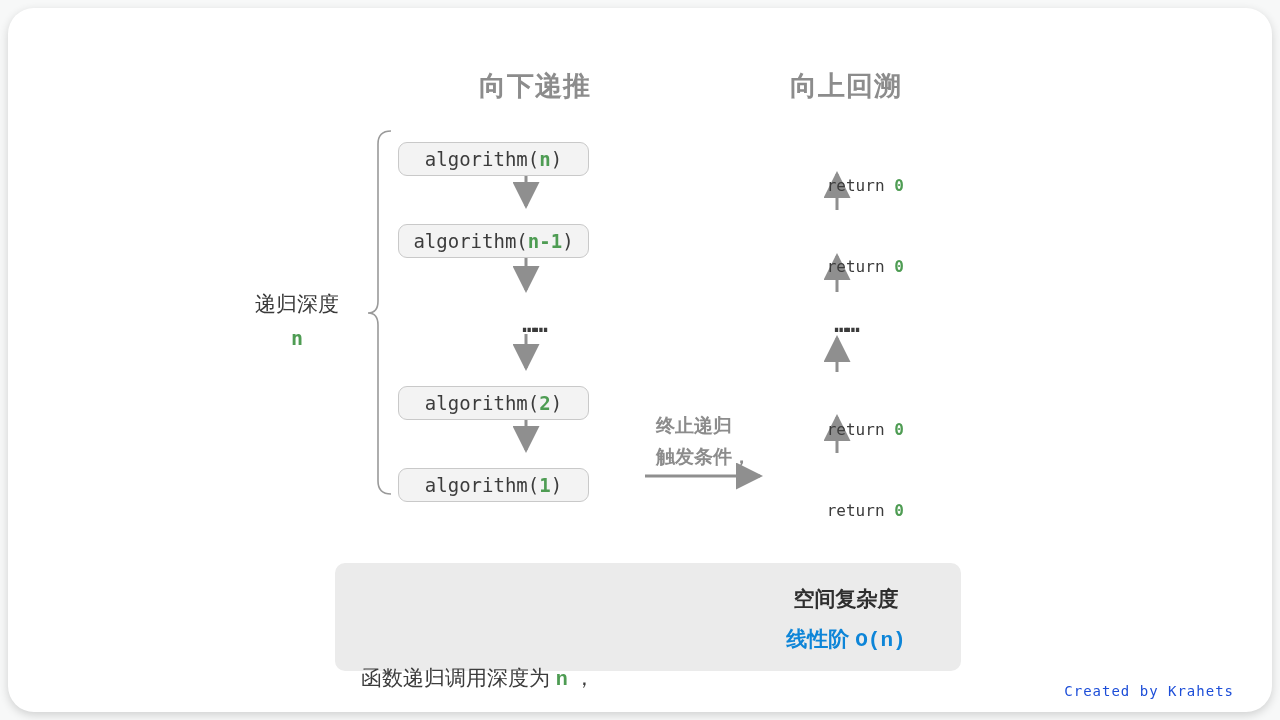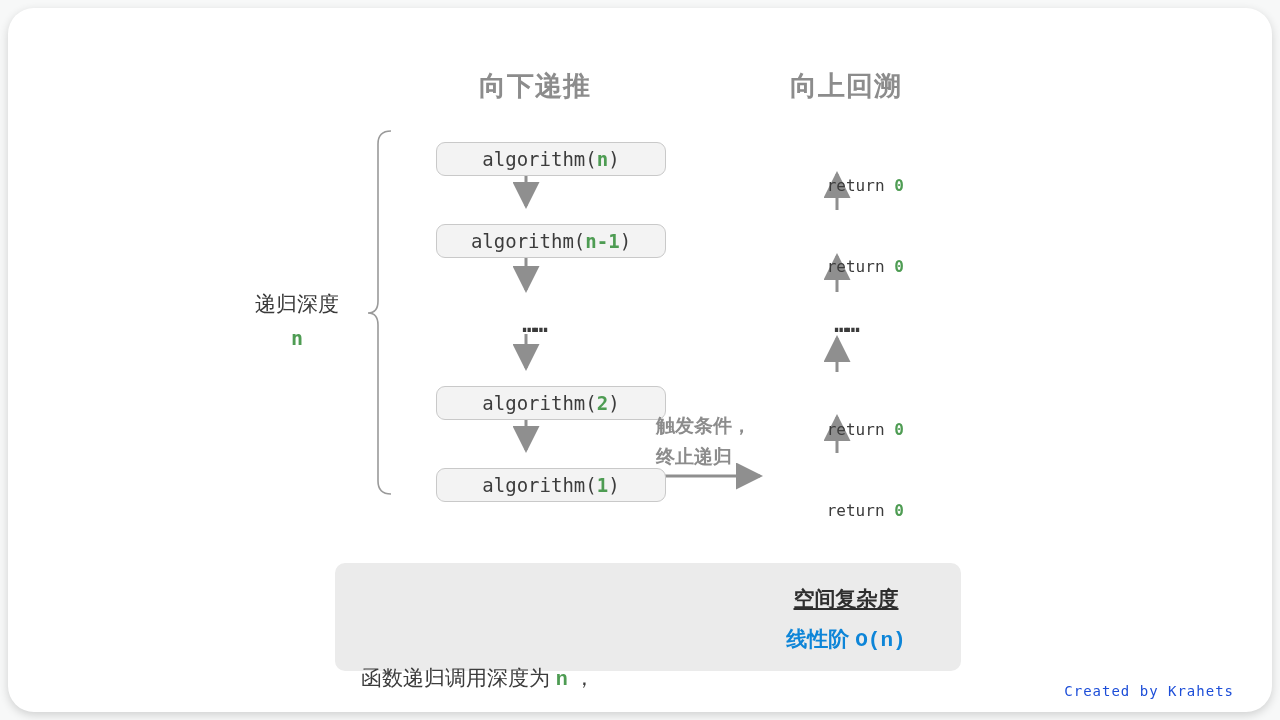--- a/index.html
+++ b/index.html
@@ -23,7 +23,7 @@
   .bold { font-weight: bold; }
 
   .algo-box {
-    left: 428px; width: 230px; height: 34px;
+    left: 390px; width: 191px; height: 34px;
     background: #f3f3f3; border: 1.5px solid #c9c9c9; border-radius: 9px;
     display: flex; align-items: center; justify-content: center;
     font-family: "DejaVu Sans Mono", monospace; font-size: 19px; color: #3c3c3c;

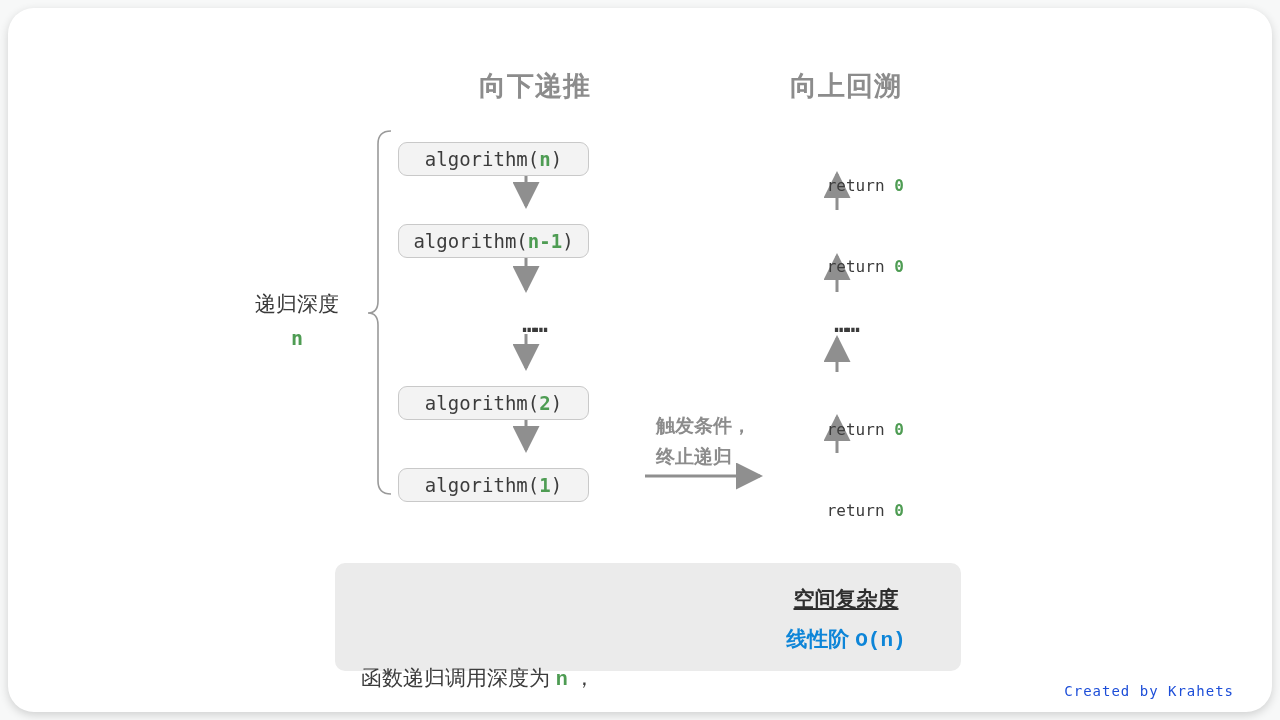--- a/index.html
+++ b/index.html
@@ -136,8 +136,8 @@
   </div>
 
   <div class="abs trigger">
+    <div>终止递归</div>
     <div>触发条件，</div>
-    <div>终止递归</div>
   </div>
 
   <div class="abs summary-box"></div>

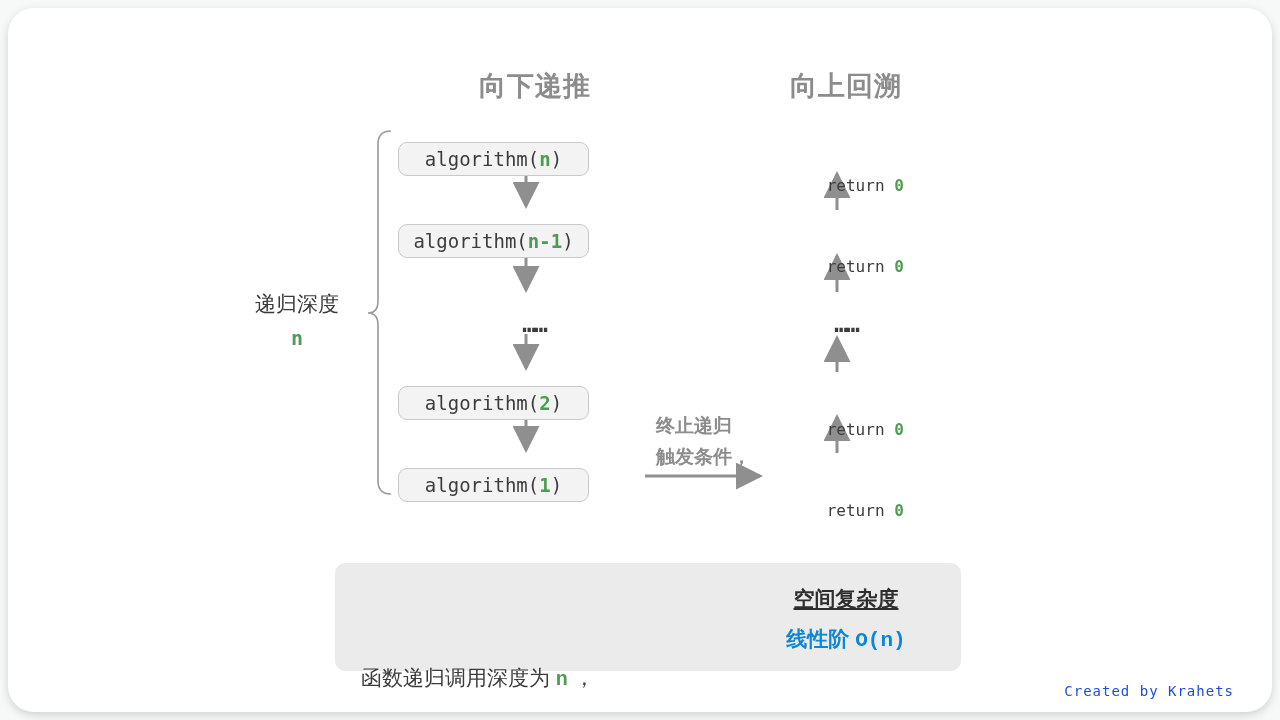--- a/index.html
+++ b/index.html
@@ -58,7 +58,7 @@
     font-size: 21px; color: #3c3c3c; line-height: 40px; white-space: pre; }
   .summary-left .mono { font-size: 20px; }
   .summary-right { left: 713px; top: 571px; width: 250px; text-align: center; line-height: 40px; }
-  .summary-title { font-size: 21px; font-weight: bold; color: #2e2e2e; text-decoration: underline; }
+  .summary-title { font-size: 21px; font-weight: bold; color: #2e2e2e; }
   .summary-result { font-size: 21px; font-weight: bold; color: #0d85d8; white-space: pre; }
   .summary-result .mono { font-size: 21px; }
 

